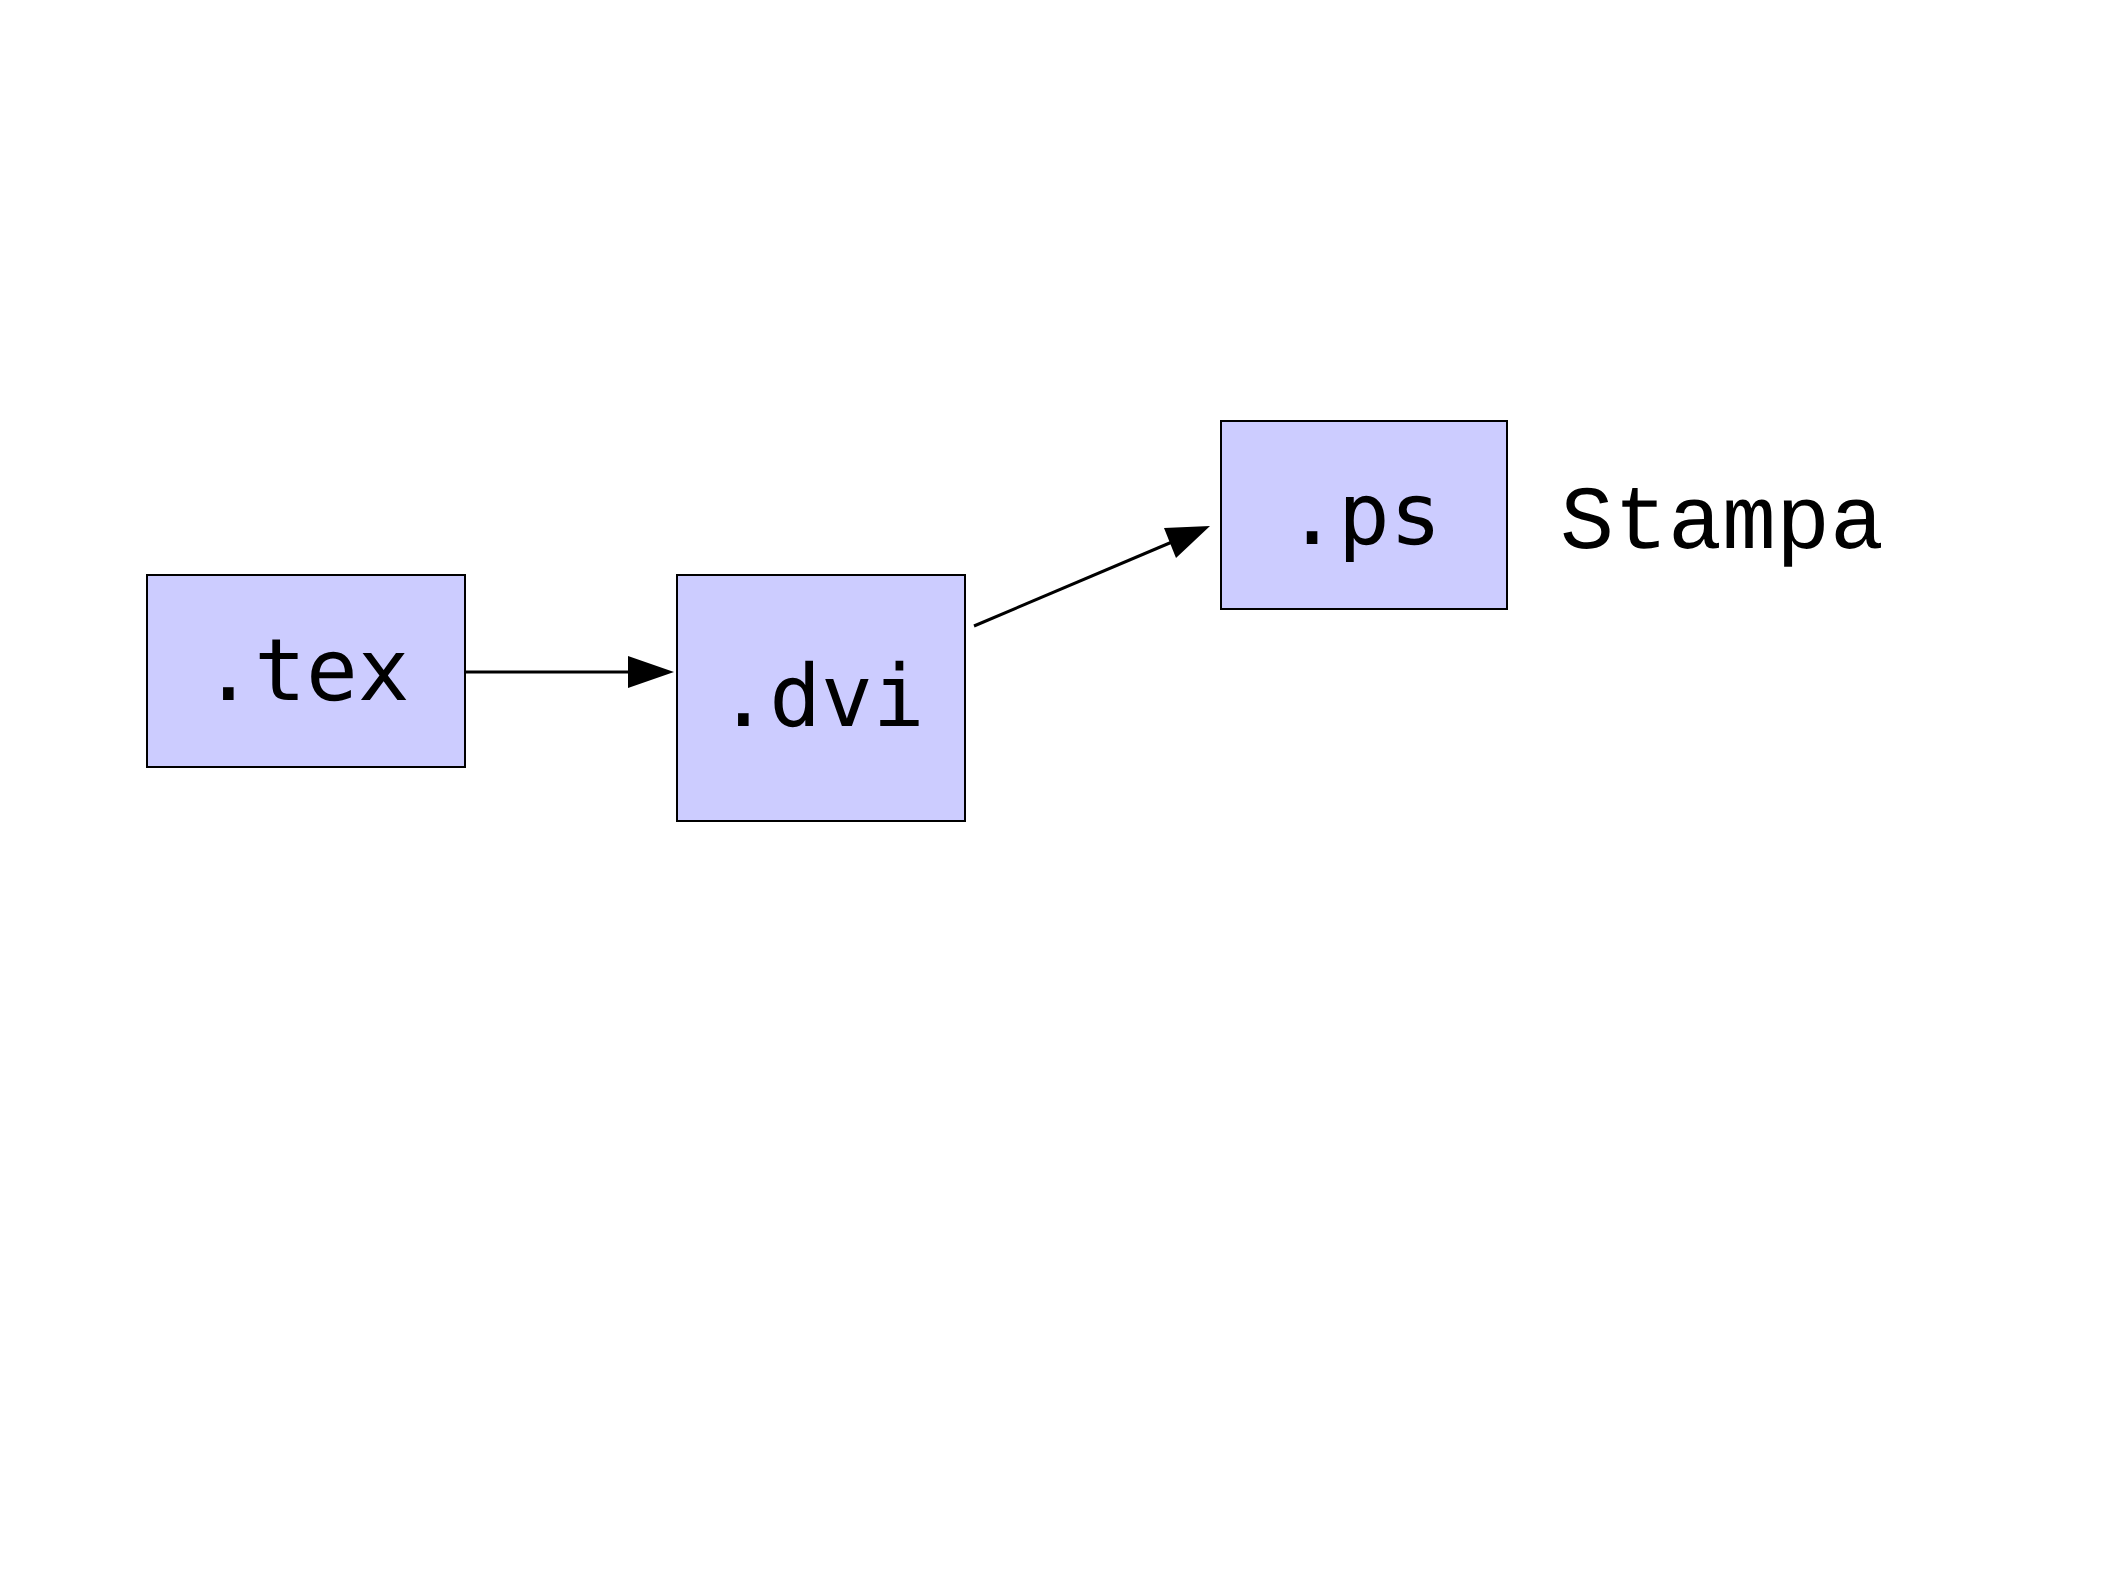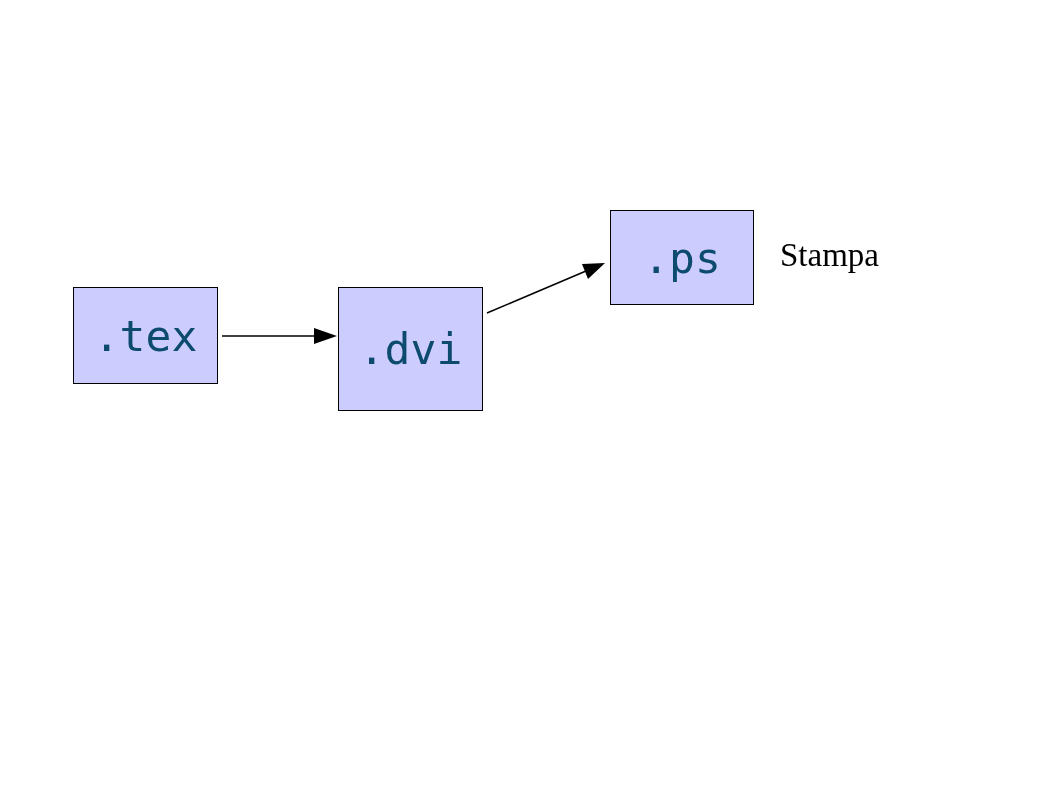--- a/index.html
+++ b/index.html
@@ -25,7 +25,7 @@
     justify-content: center;
     font-family: "DejaVu Sans Mono", "Liberation Mono", monospace;
     font-size: 43px;
-    color: #0c4a6e;
+    color: #000000;
     white-space: nowrap;
   }
   .node-tex { left: 73px;  top: 287px; width: 145px; height: 97px; }

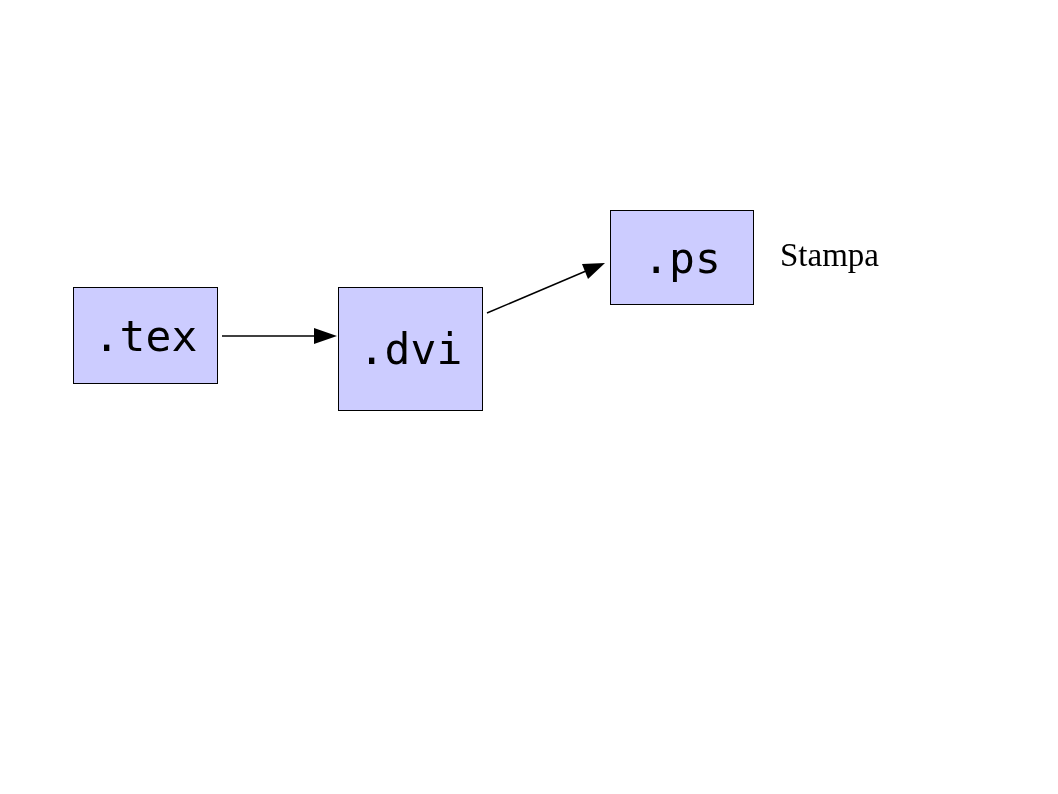--- a/index.html
+++ b/index.html
@@ -35,8 +35,8 @@
     position: absolute;
     left: 780px;
     top: 237px;
-    font-family: Liberation Serif, serif;
-    font-size: 33px;
+    font-family: Liberation Mono, monospace;
+    font-size: 45px;
     color: #000000;
     white-space: nowrap;
   }

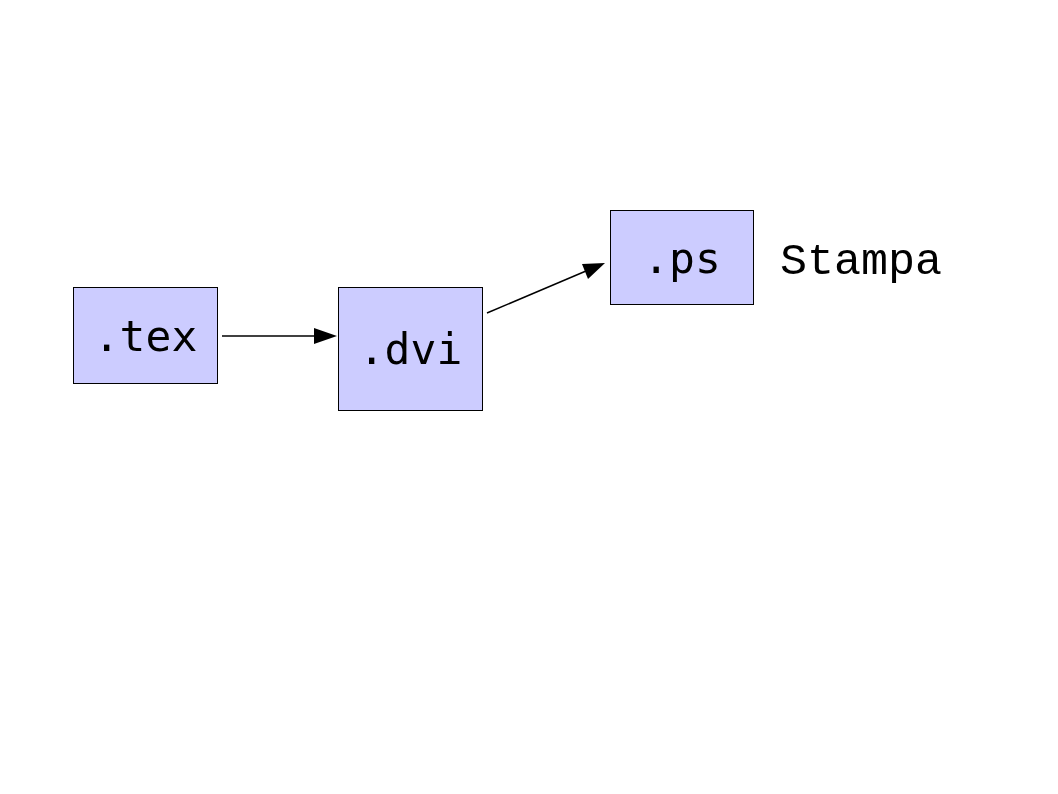--- a/index.html
+++ b/index.html
@@ -28,7 +28,7 @@
     color: #000000;
     white-space: nowrap;
   }
-  .node-tex { left: 73px;  top: 287px; width: 145px; height: 97px; }
+  .node-tex { left: 73px;  top: 287px; width: 160px; height: 97px; }
   .node-dvi { left: 338px; top: 287px; width: 145px; height: 124px; }
   .node-ps  { left: 610px; top: 210px; width: 144px; height: 95px; }
   .annotation {

